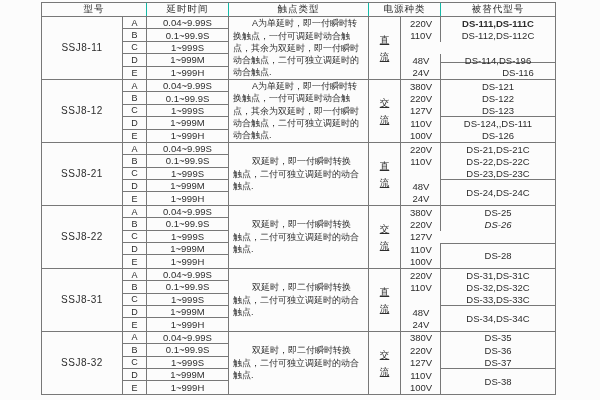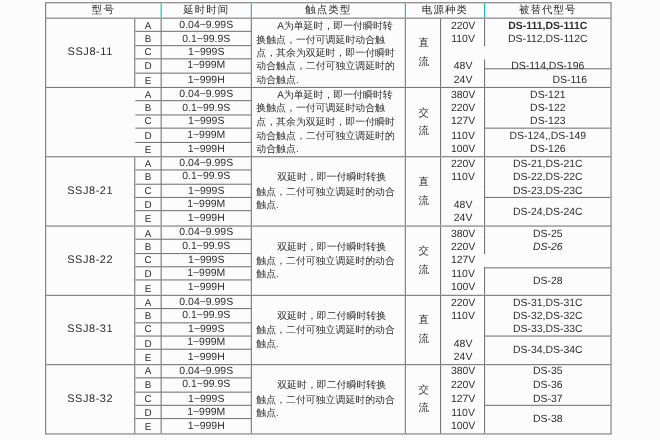--- a/index.html
+++ b/index.html
@@ -78,8 +78,9 @@
     font-size: 9.5px;
     line-height: 17px;
     word-break: break-all;
-    text-align: right;
+    text-align: center;
     white-space: normal;
+    text-decoration: underline;
   }
 </style>
 </head>

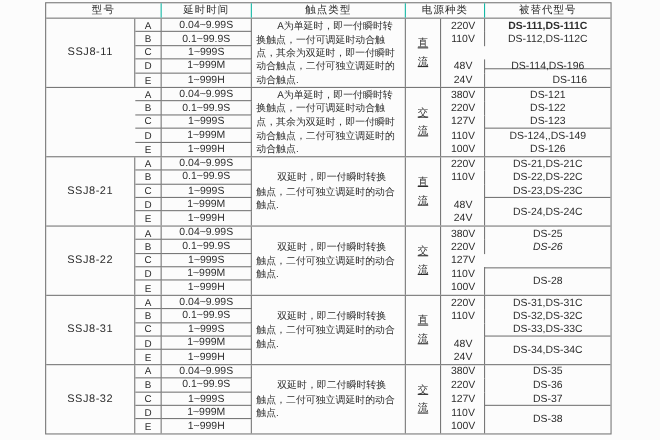--- a/index.html
+++ b/index.html
@@ -124,6 +124,7 @@
         <div class="cell rep-cell" style="grid-area: 5 / 7; padding-left: 40px;">DS-116</div>
       </div>
       <div class="block">
+        <div class="cell model-cell" style="grid-area: 1 / 1 / 6 / 2;">SSJ8-12</div>
         <div class="cell letter-cell hb" style="grid-area: 1 / 2;">A</div>
         <div class="cell delay-cell hb" style="grid-area: 1 / 3;">0.04~9.99S</div>
         <div class="cell letter-cell hb" style="grid-area: 2 / 2;">B</div>

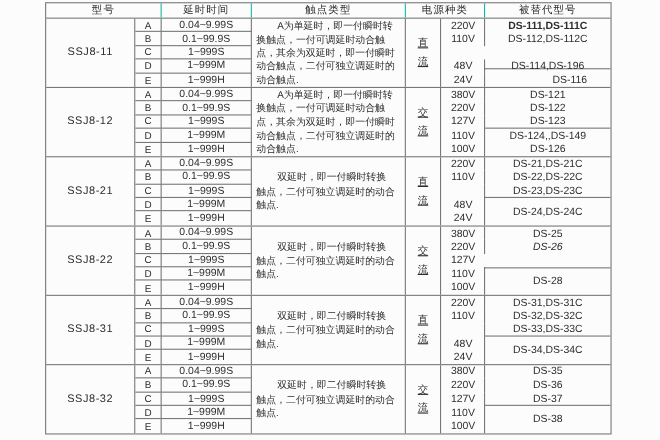--- a/index.html
+++ b/index.html
@@ -149,7 +149,7 @@
         <div class="cell rep-cell" style="grid-area: 1 / 7;">DS-121</div>
         <div class="cell rep-cell" style="grid-area: 2 / 7;">DS-122</div>
         <div class="cell rep-cell rep-div" style="grid-area: 3 / 7;">DS-123</div>
-        <div class="cell rep-cell" style="grid-area: 4 / 7;">DS-124,,DS-149</div>
+        <div class="cell rep-cell" style="grid-area: 4 / 7;">DS-124,,DS-111</div>
         <div class="cell rep-cell" style="grid-area: 5 / 7;">DS-126</div>
       </div>
       <div class="block">

